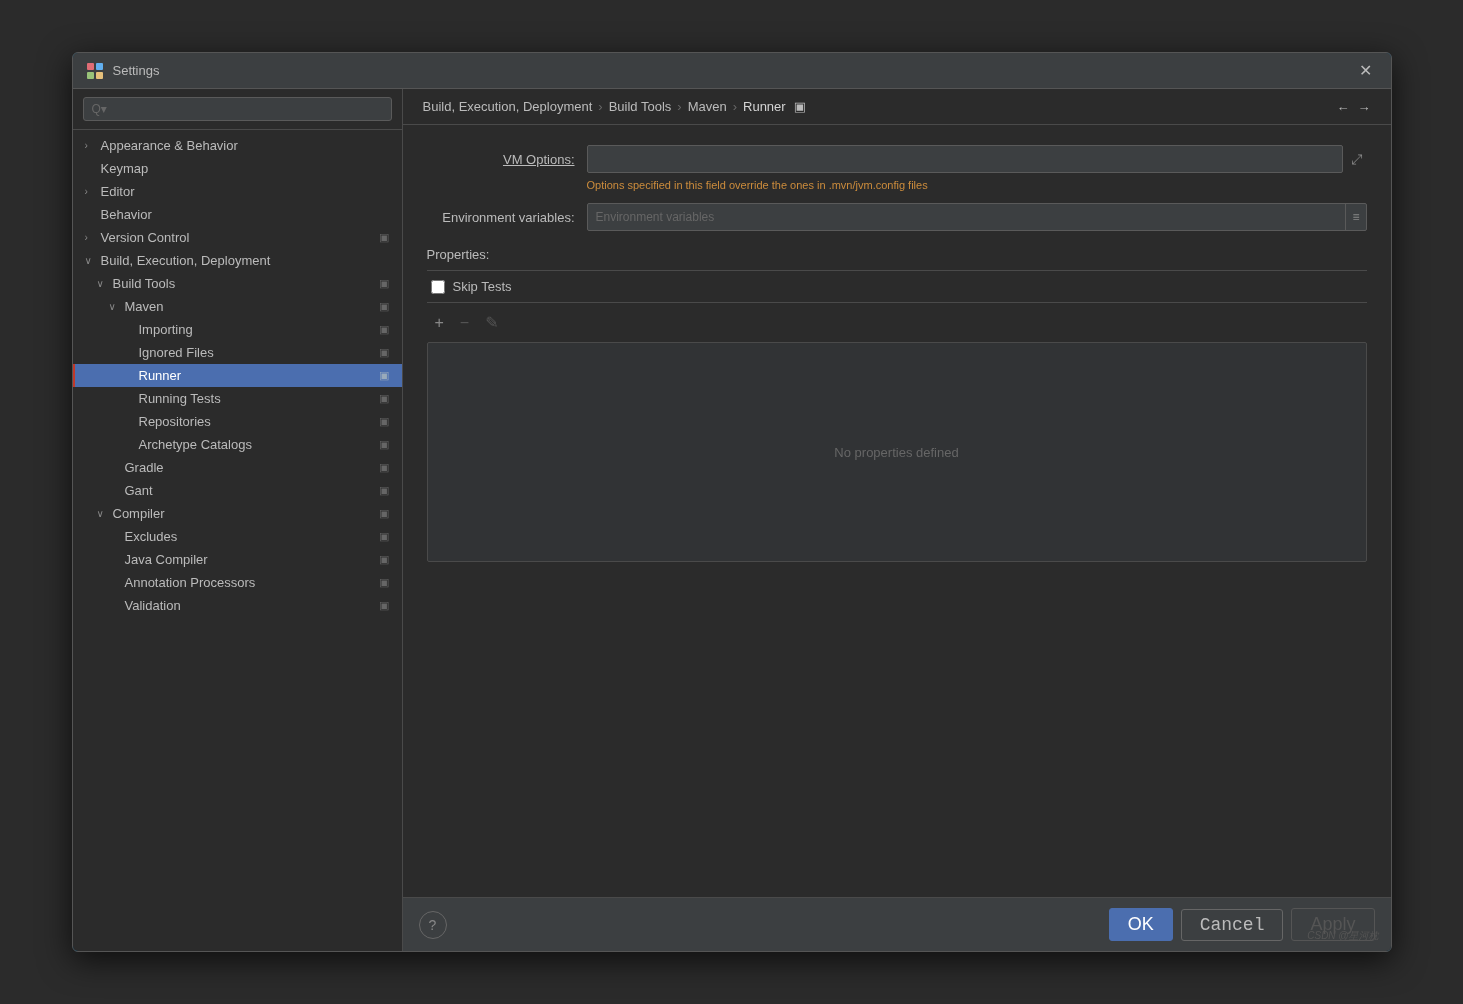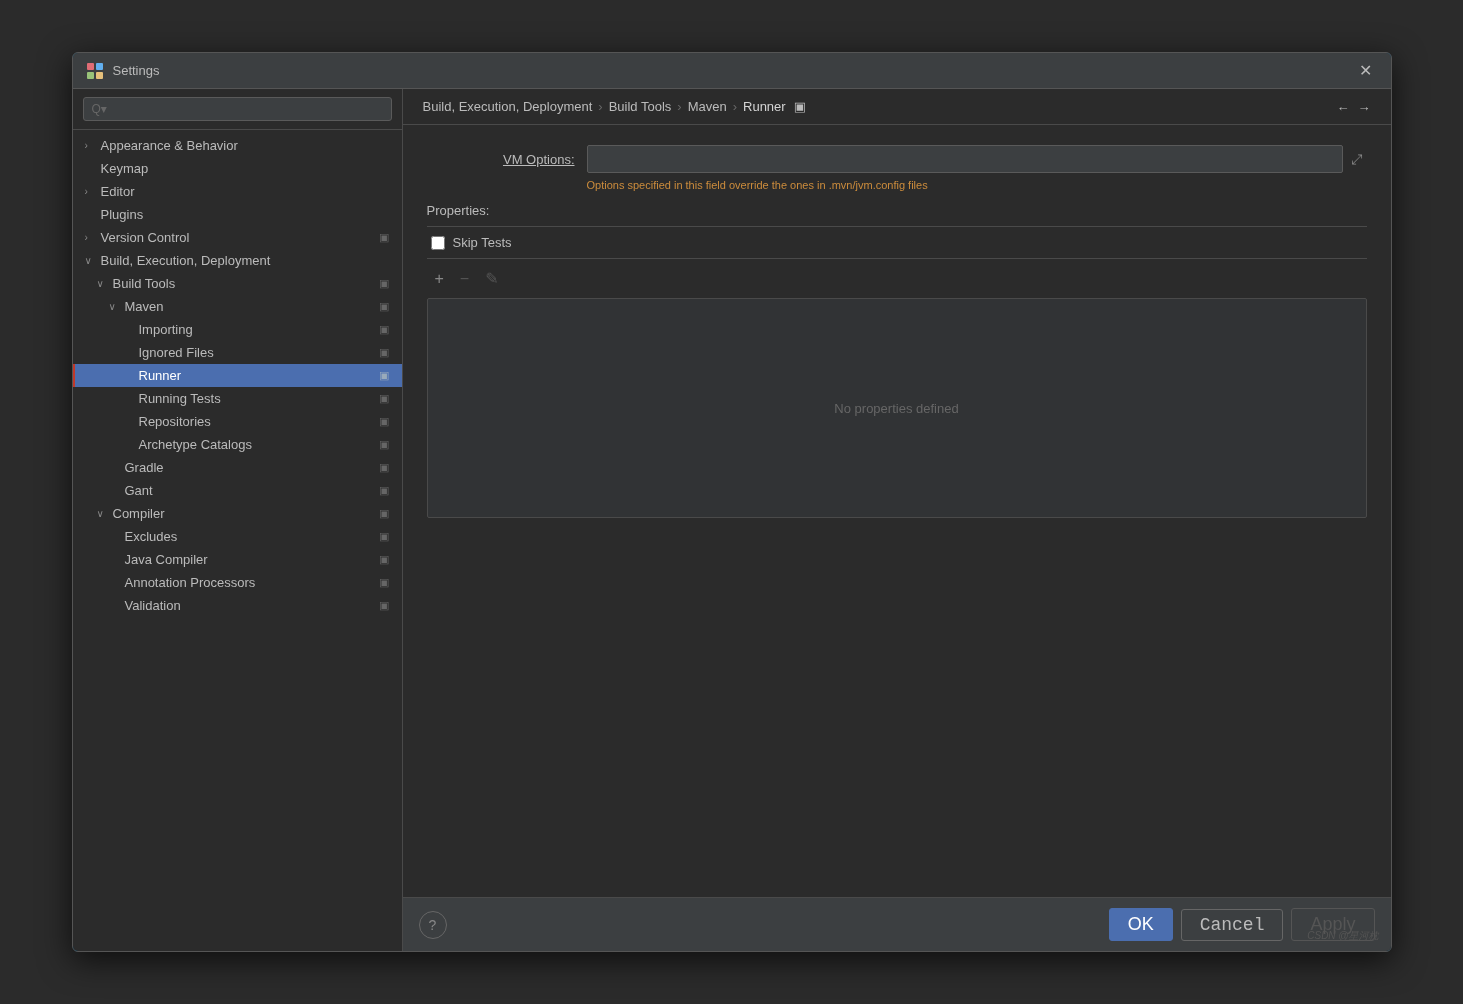--- a/index.html
+++ b/index.html
@@ -439,7 +439,7 @@
 
         <div class="nav-item">
           <span class="arrow"></span>
-          <span class="label">Plugins</span>
+          <span class="label">Behavior</span>
         </div>
 
         <div class="nav-item">

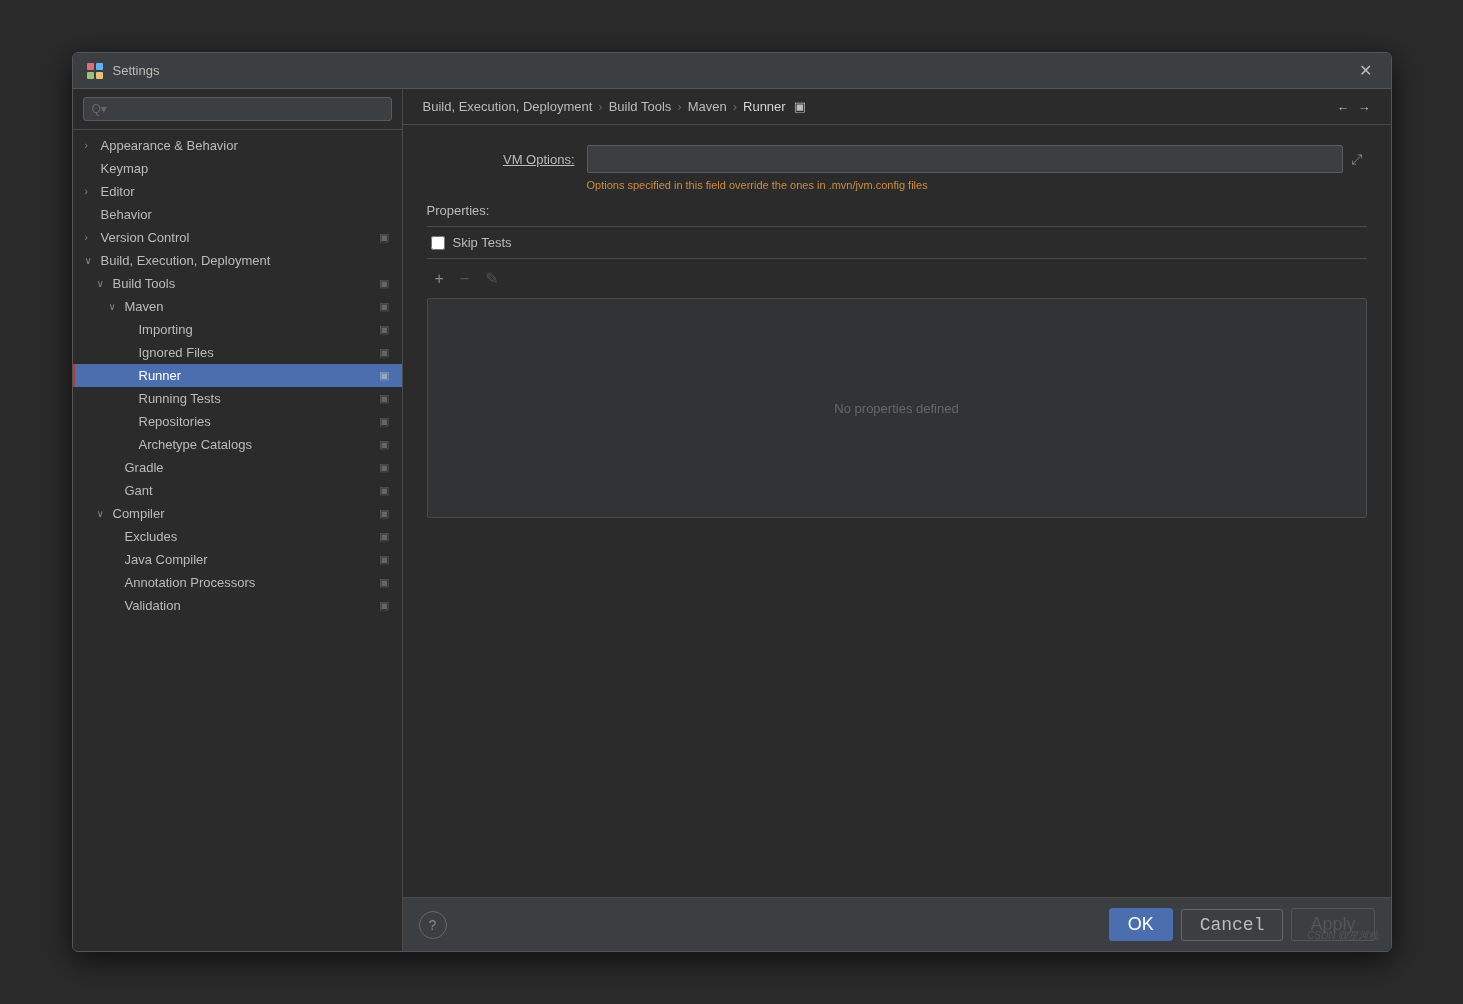--- a/index.html
+++ b/index.html
@@ -576,6 +576,13 @@
         <div class="hint-text">Options specified in this field override the ones in .mvn/jvm.config files</div>
 
 
+        <div class="env-row">
+          <span class="form-label">Environment variables:</span>
+          <div class="env-input-wrapper">
+            <input class="env-input" type="text" placeholder="Environment variables" style="">
+            <span class="env-icon-btn">≡</span>
+          </div>
+        </div>
 
         <div class="properties-section">
           <div class="section-header">Properties:</div>

